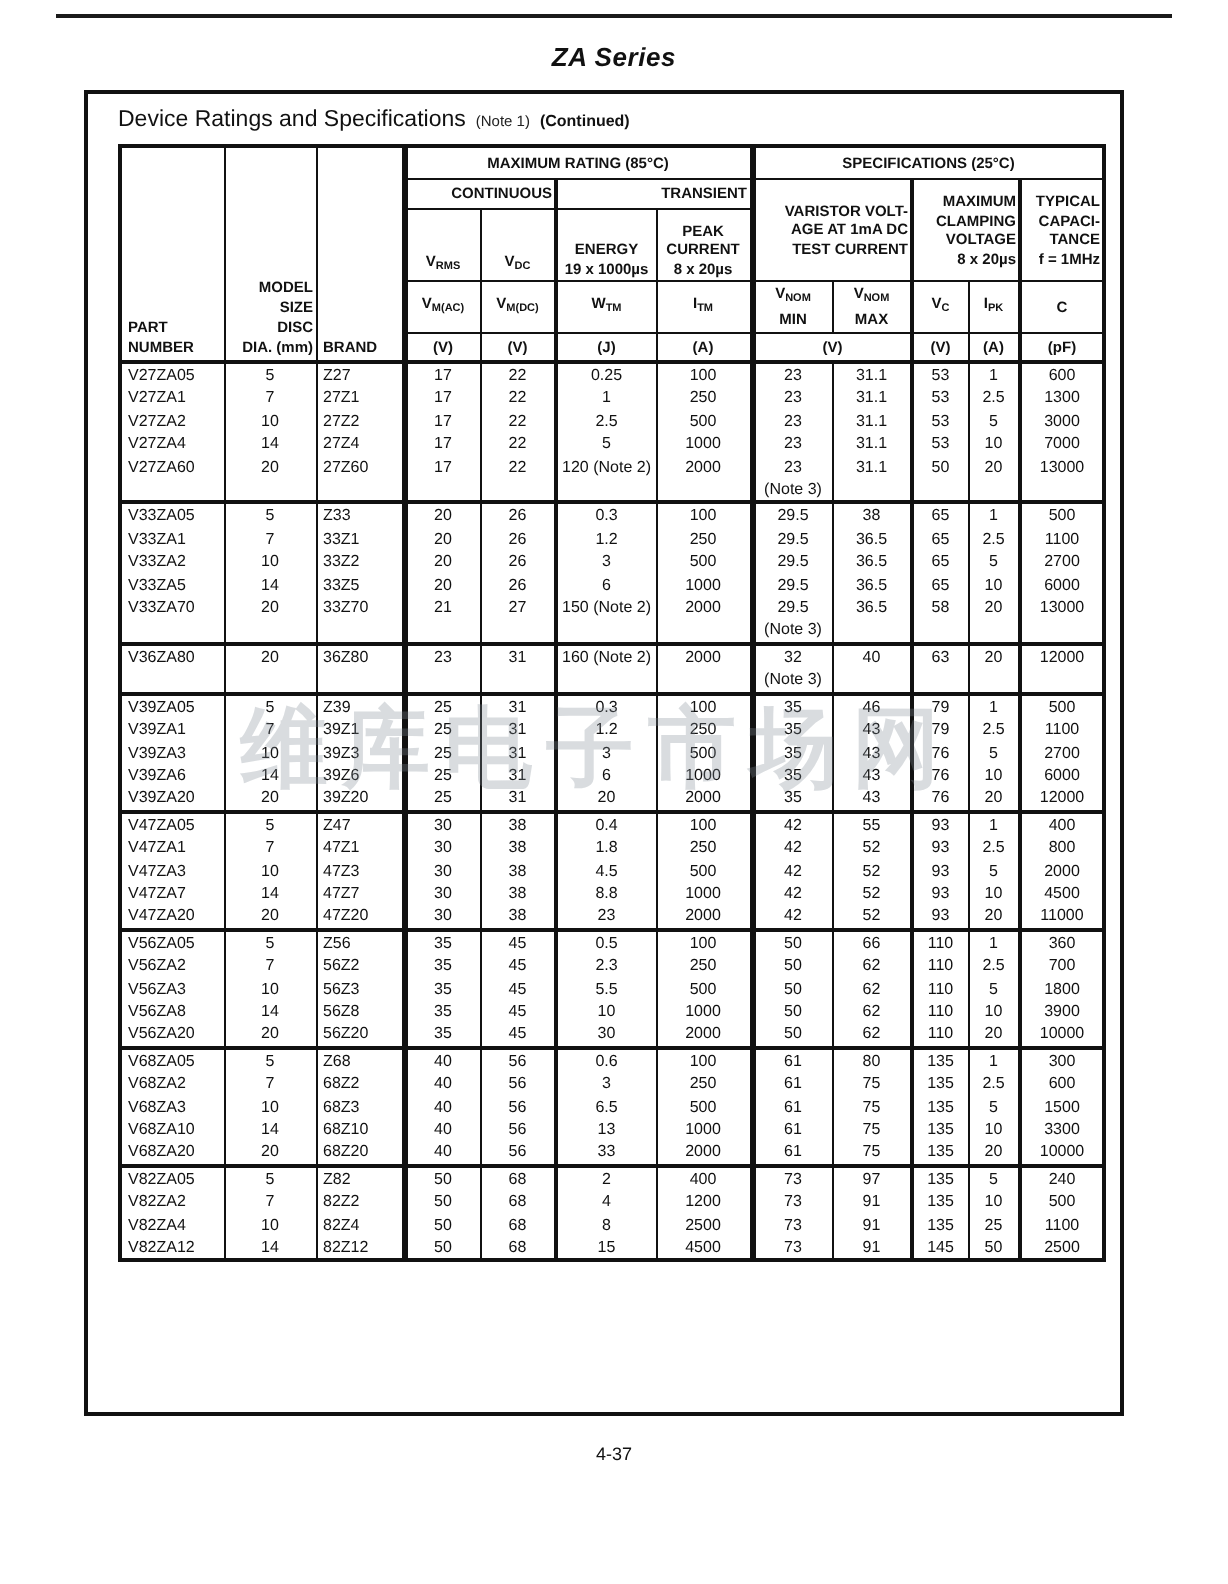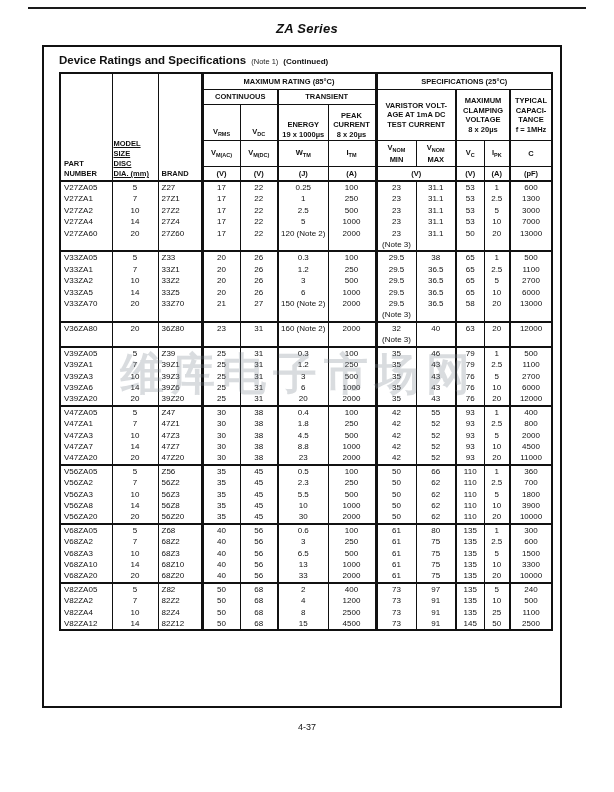--- a/index.html
+++ b/index.html
@@ -14,7 +14,7 @@
   .content-box{position:absolute;left:42px;top:45px;width:516px;height:659px;
     border:2px solid #111;background:#fff;}
   .heading-row{margin:7px 0 1px 15px;display:flex;align-items:baseline;gap:5px;}
-  .h-main{font-size:11.5px;font-weight:bold;}
+  .h-main{font-size:11.5px;font-weight:normal;}
   .h-note{font-size:7.5px;color:#222;}
   .h-cont{font-size:8px;font-weight:bold;}
   .subheading{margin:1px 0 0 15px;font-size:7.5px;}

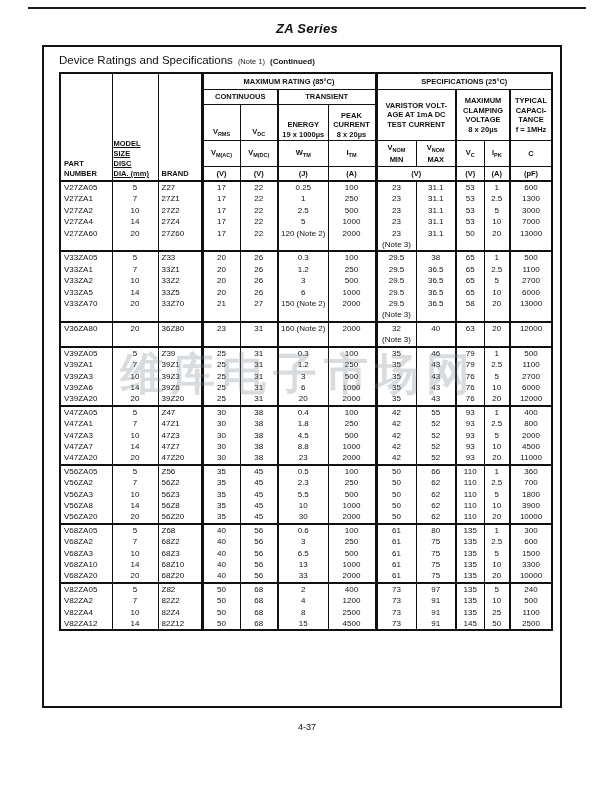--- a/index.html
+++ b/index.html
@@ -32,7 +32,7 @@
   .bl3{border-left-width:3px !important;}
   .vbot{vertical-align:bottom;}
   .hA th{height:13px;}
-  .hB th{height:12px;}
+  .hB th{height:12px;text-align:right;}
   .hC th{height:33px;text-align:center;}
   .hD th{height:23px;}
   .hE th{height:11px;font-size:7.5px;}

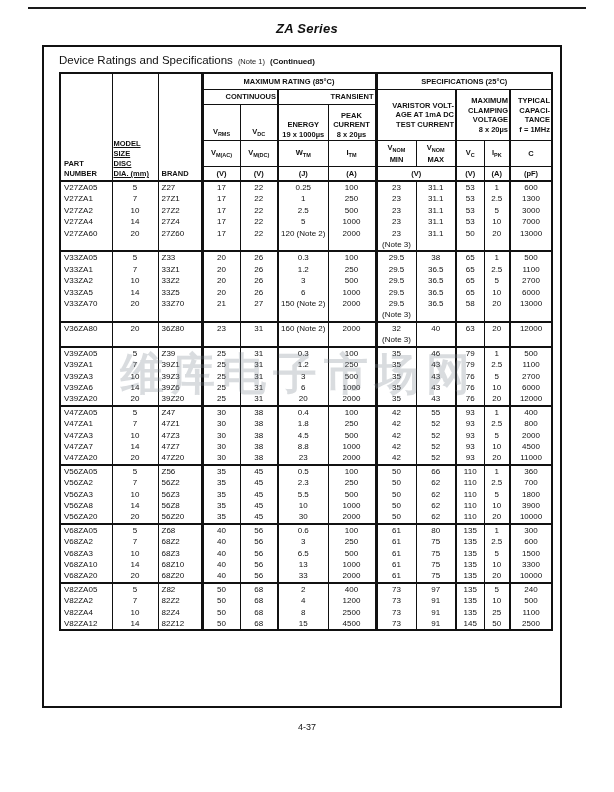--- a/index.html
+++ b/index.html
@@ -39,7 +39,7 @@
   thead{border-bottom:2px solid #111;}
   tr.gfirst td{border-top:2px solid #111;}
   .left-h{vertical-align:bottom;text-align:left;padding-left:3px;line-height:10px;}
-  .model-h{vertical-align:bottom;text-align:left;line-height:10px;text-decoration:underline;}
+  .model-h{vertical-align:bottom;text-align:right;line-height:10px;}
   .watermark{position:absolute;left:120px;top:345px;font-size:44px;font-weight:bold;
     color:rgba(130,140,150,0.30);letter-spacing:7px;pointer-events:none;white-space:nowrap;}
   .footer-page{position:absolute;left:0;top:722px;width:100%;text-align:center;font-size:9px;}

